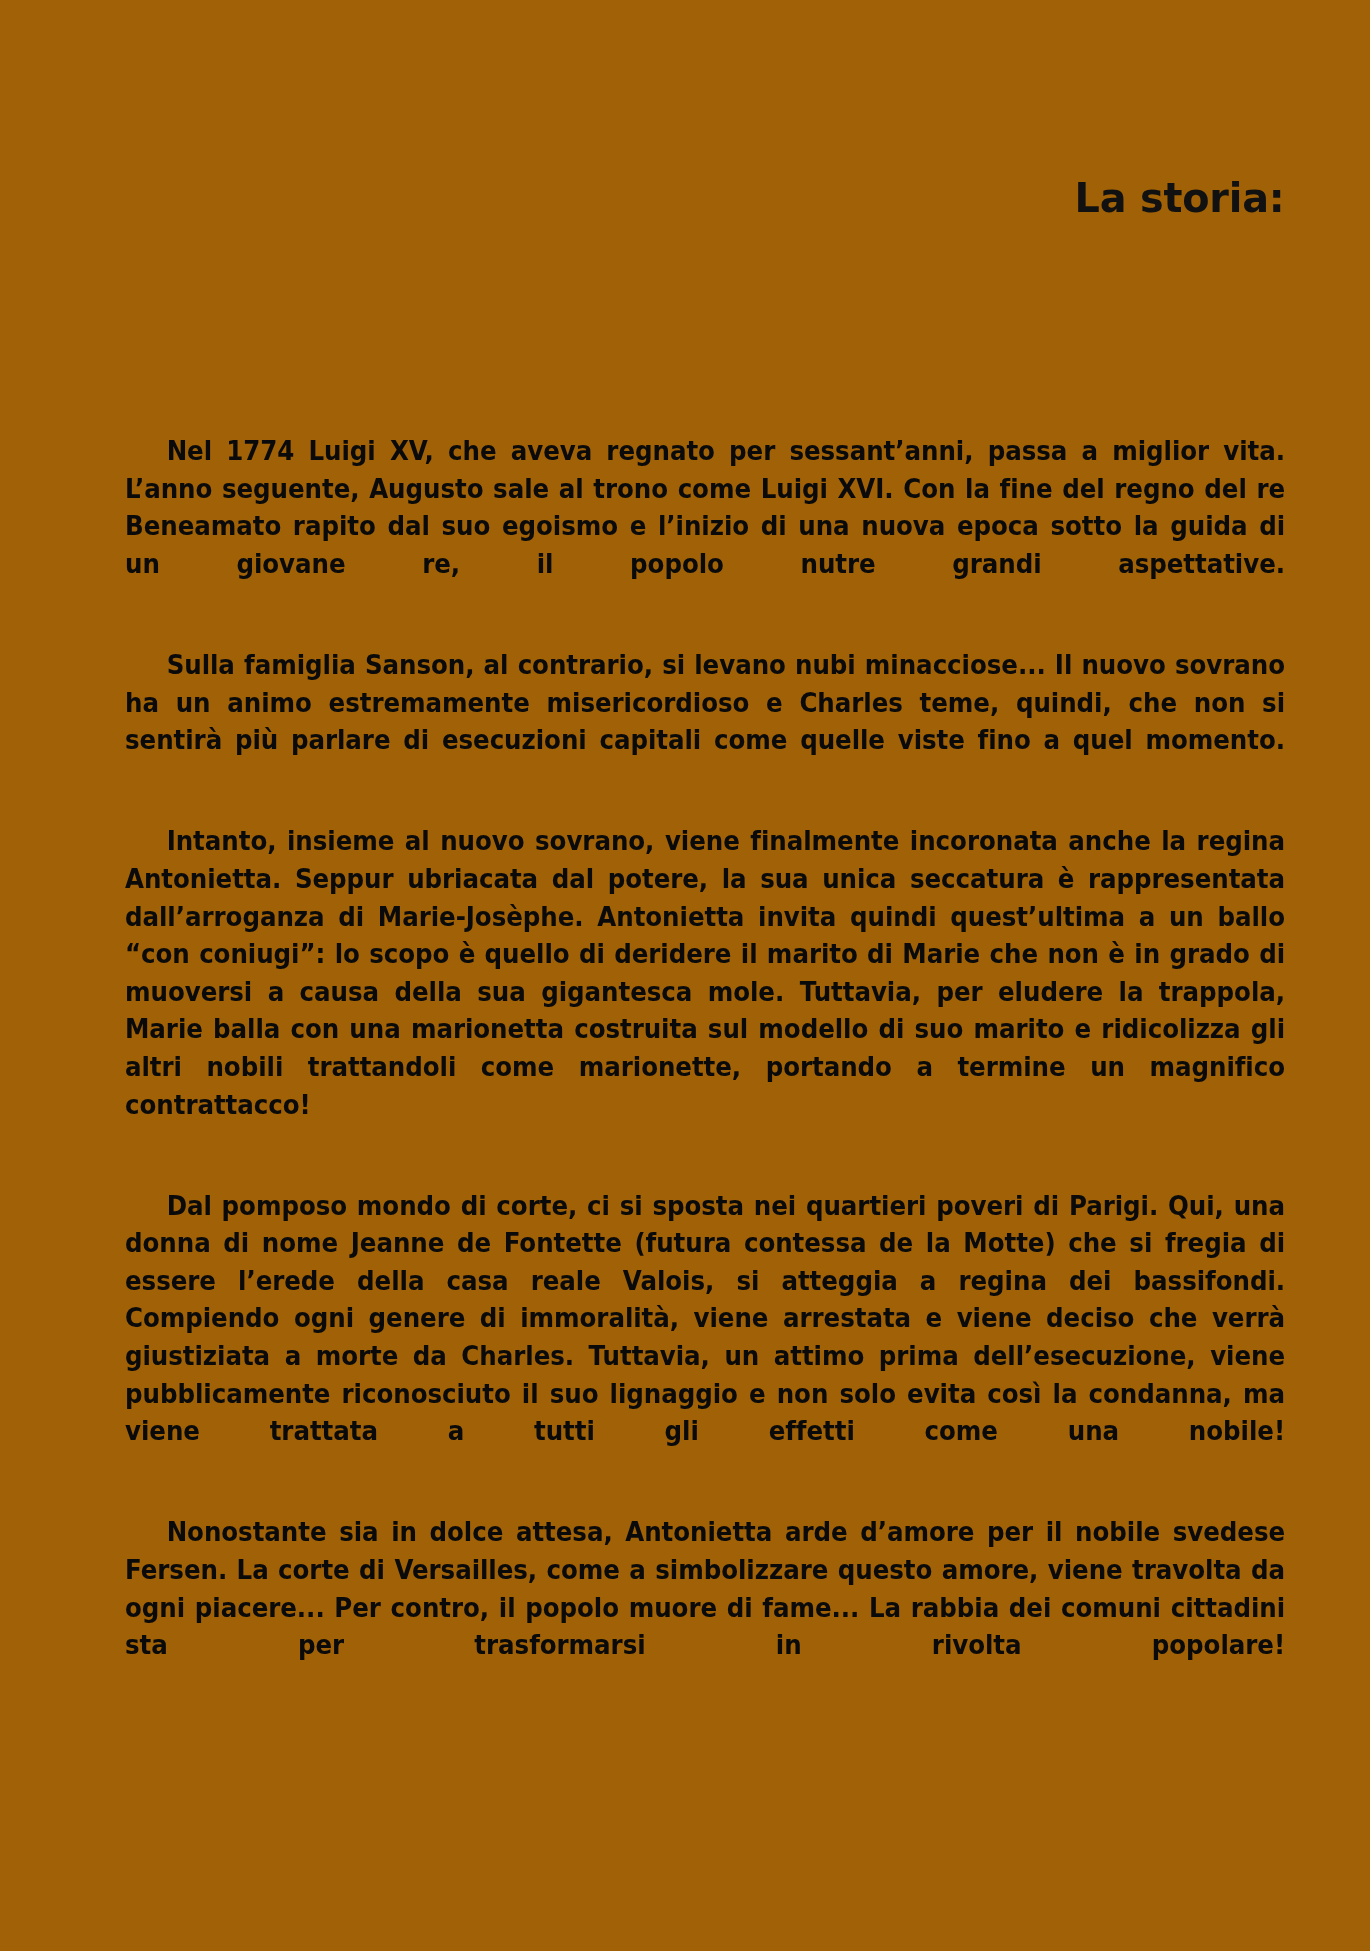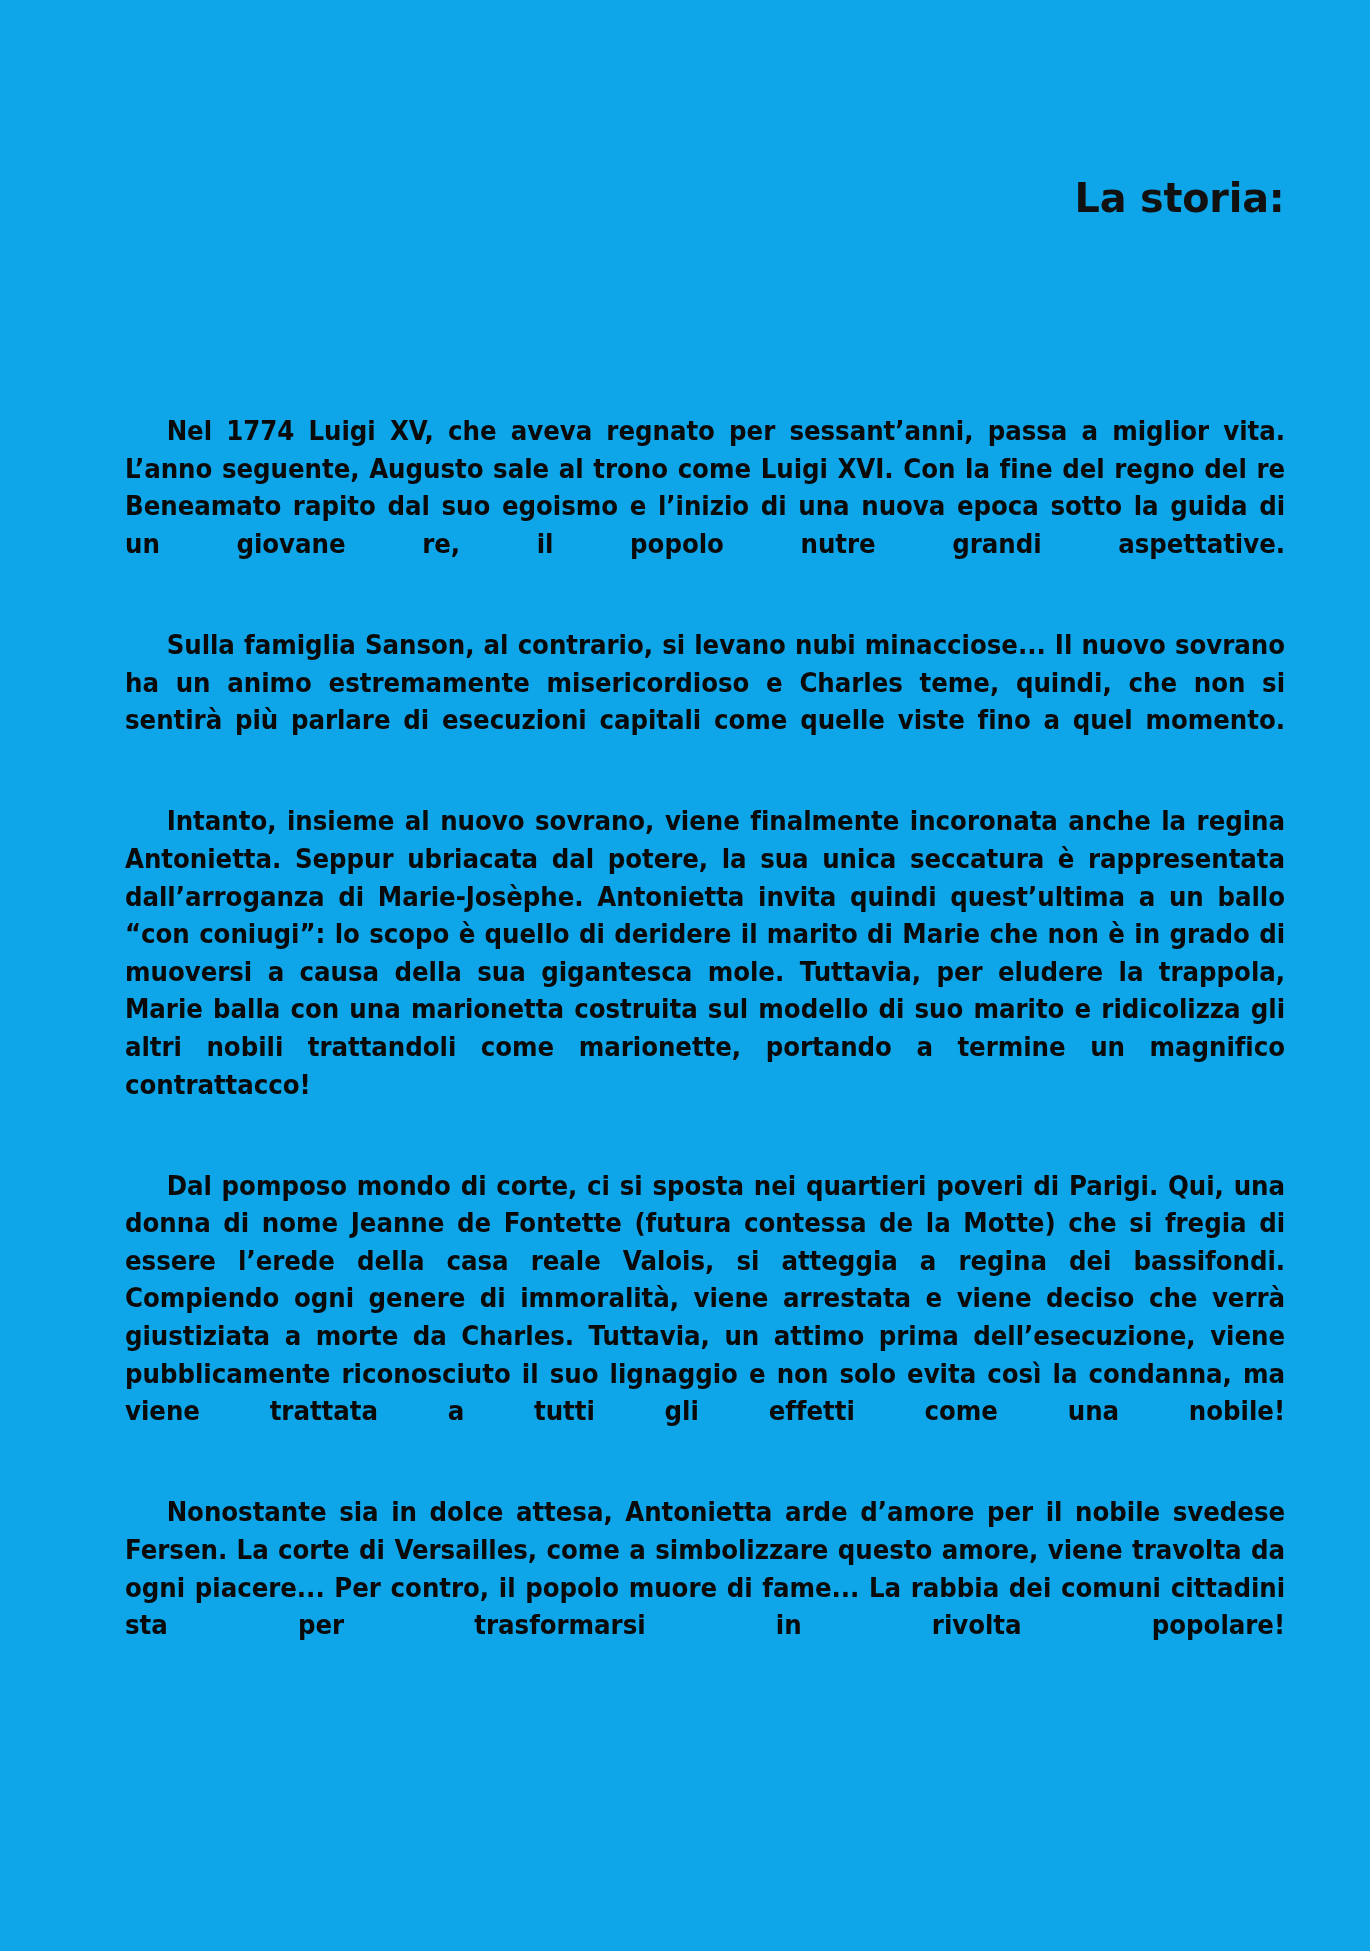--- a/index.html
+++ b/index.html
@@ -20,7 +20,7 @@
   .page {
     position: absolute;
     inset: 0;
-    background: #0ea5e9;
+    background: #a16207;
   }
 
   

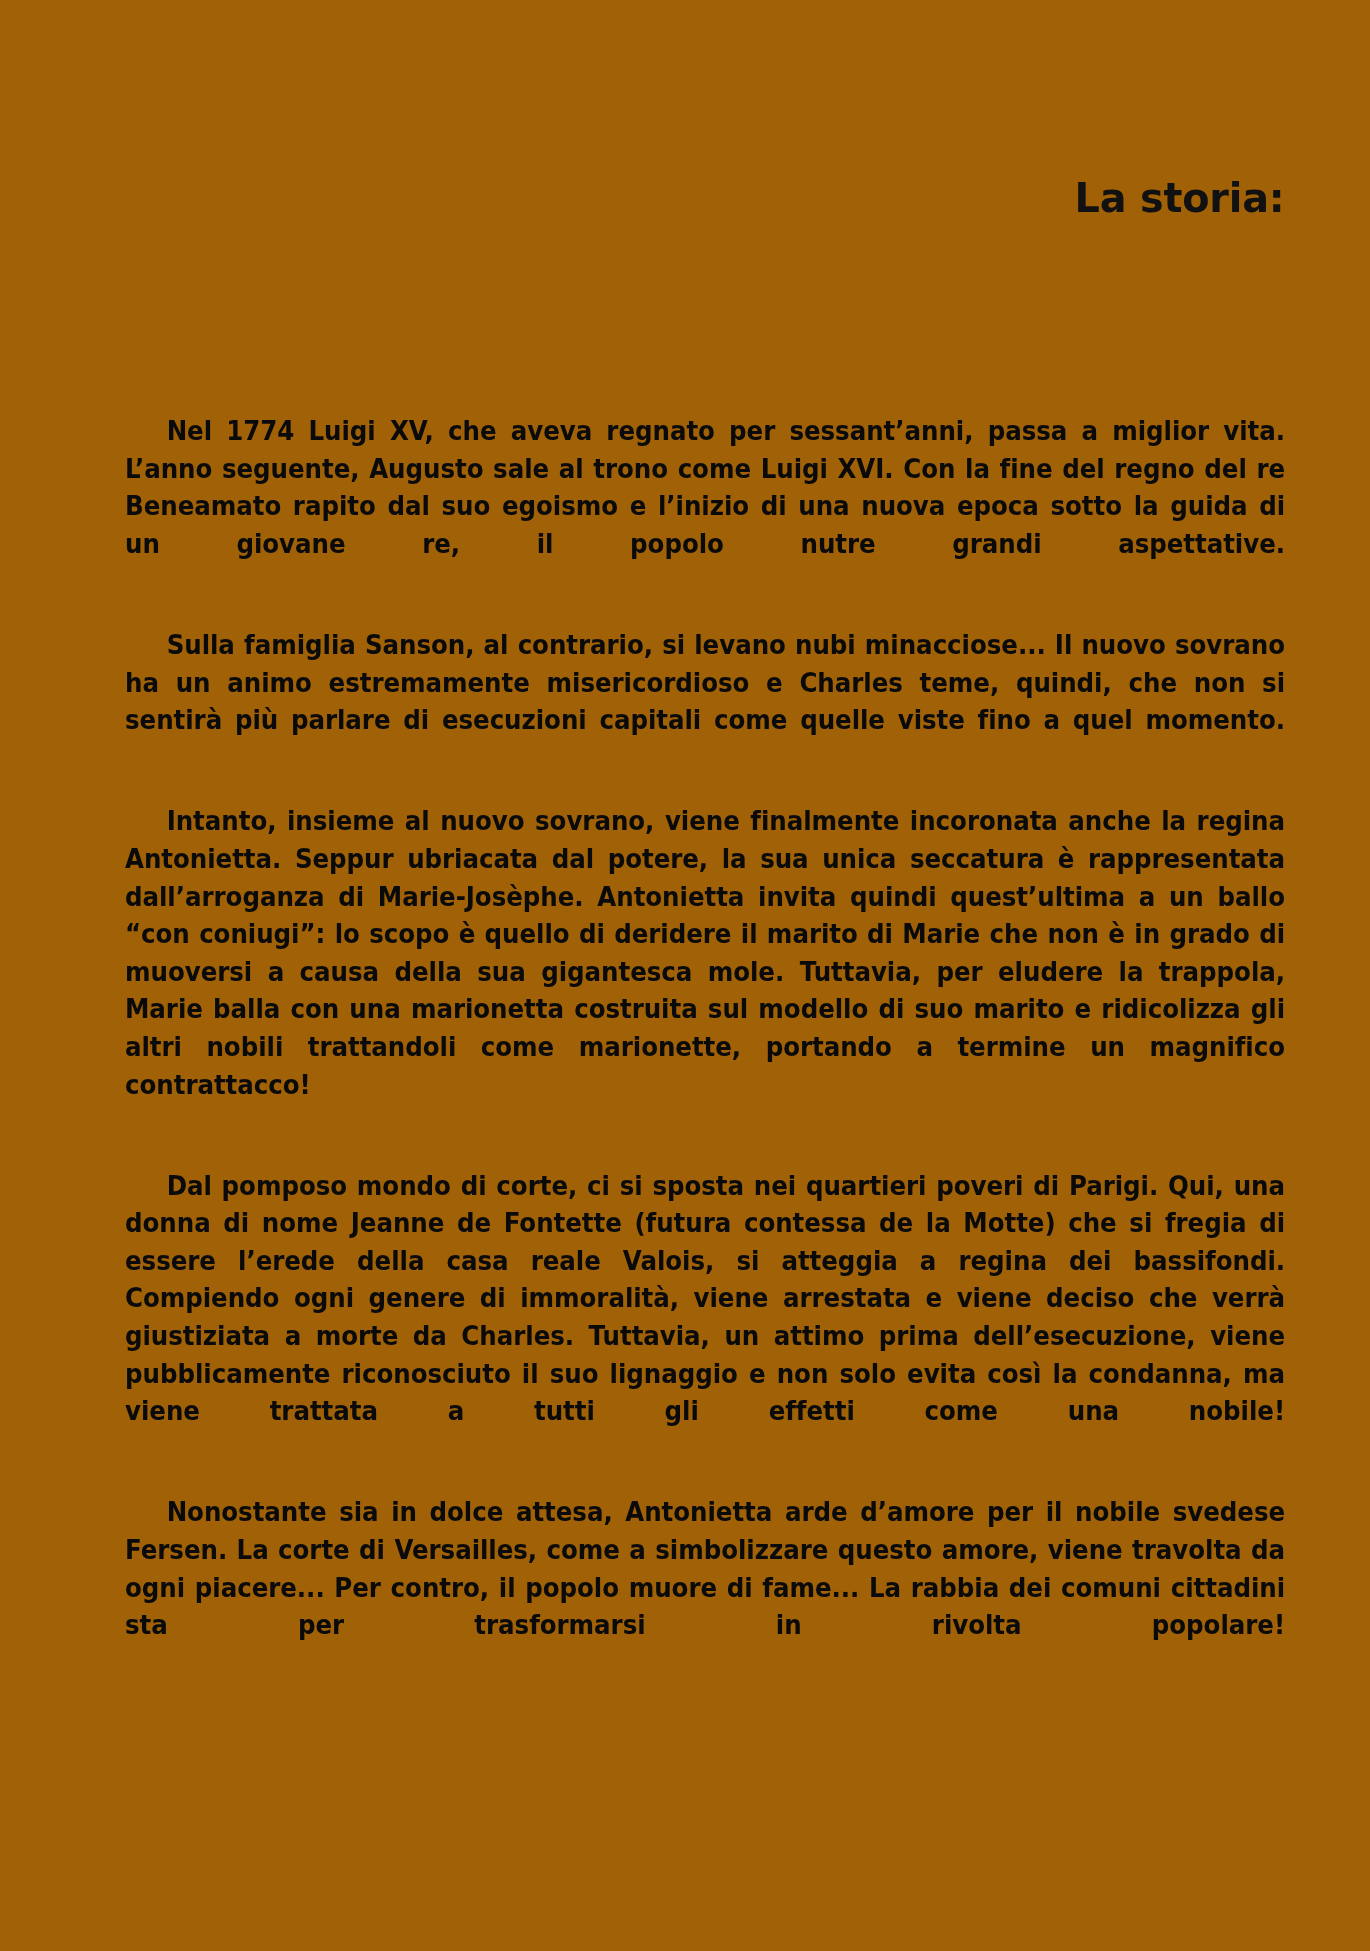--- a/index.html
+++ b/index.html
@@ -48,7 +48,7 @@
   .body-block {
     position: absolute;
     left: 125px;
-    top: 412px;
+    top: 432px;
     width: 1160px;
   }
 

